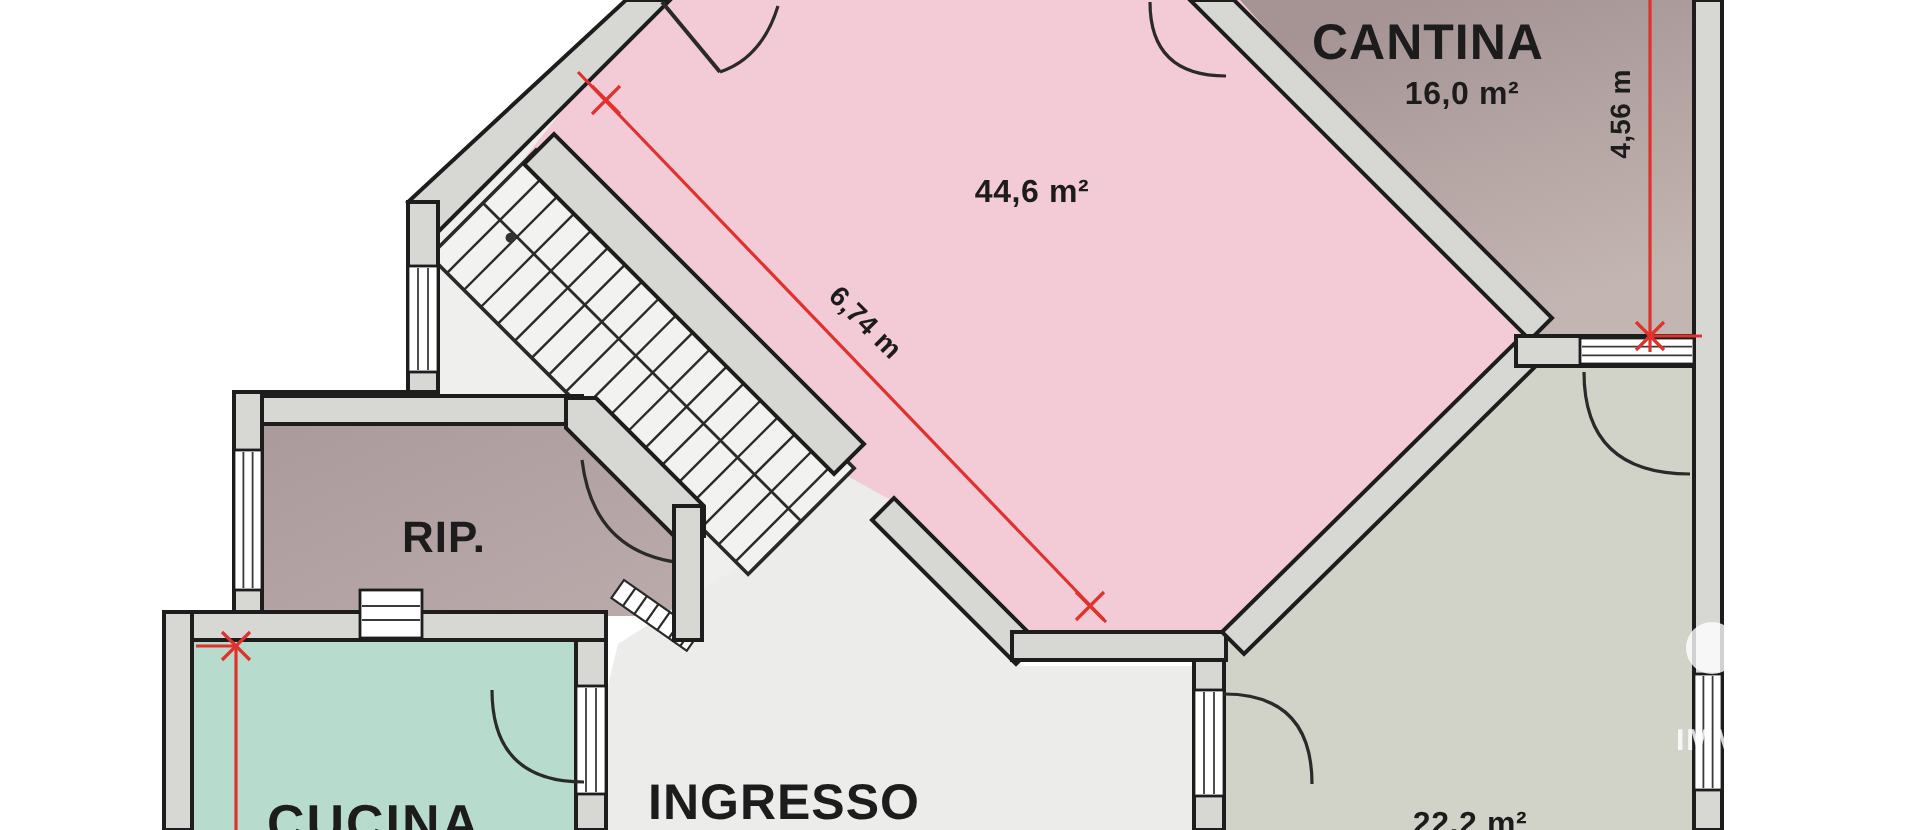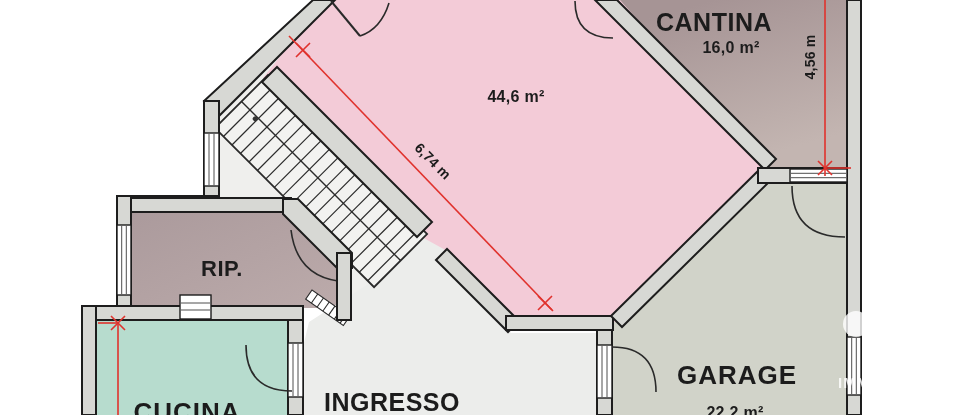--- a/index.html
+++ b/index.html
@@ -174,7 +174,6 @@
 <div class="lbl rip" style="left:222px;top:257px;">RIP.</div>
 <div class="lbl big" style="left:187px;top:412px;">CUCINA</div>
 <div class="lbl mid" style="left:392px;top:402px;">INGRESSO</div>
-<div class="lbl big" style="left:737px;top:375px;">GARAGE</div>
 <div class="lbl area" style="left:735px;top:413px;">22,2 m²</div>
 
 <div class="lbl dim dim45" style="left:433px;top:161px;">6,74 m</div>

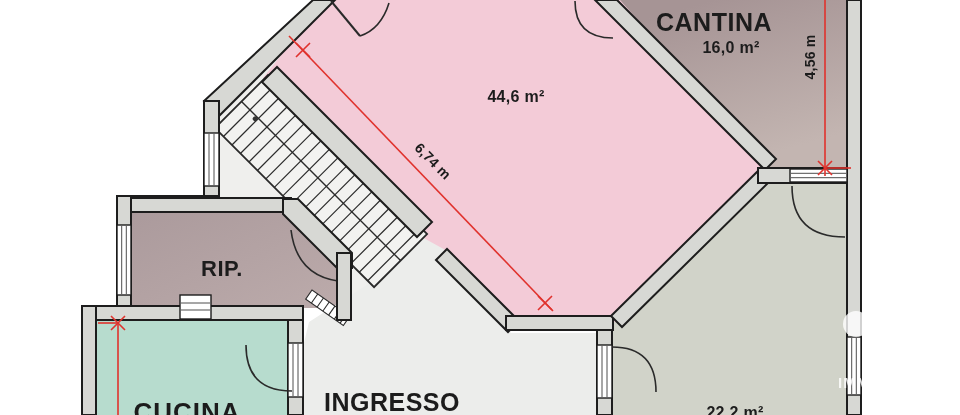--- a/index.html
+++ b/index.html
@@ -24,7 +24,7 @@
   .lbl.dim{font-size:14px;letter-spacing:0.2px;}
   .lbl.dim45{transform:translate(-50%,-50%) rotate(45deg);}
   .lbl.dim90{transform:translate(-50%,-50%) rotate(-90deg);}
-  .watermark{position:absolute;color:rgba(255,255,255,0.82);font-weight:bold;margin-top:12px;}
+  .watermark{position:absolute;color:rgba(255,255,255,0.82);font-weight:bold;}
 </style>
 </head>
 <body>

